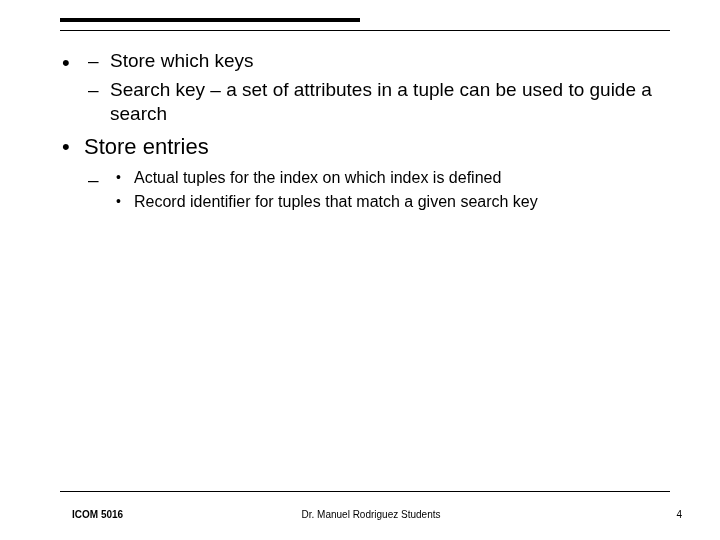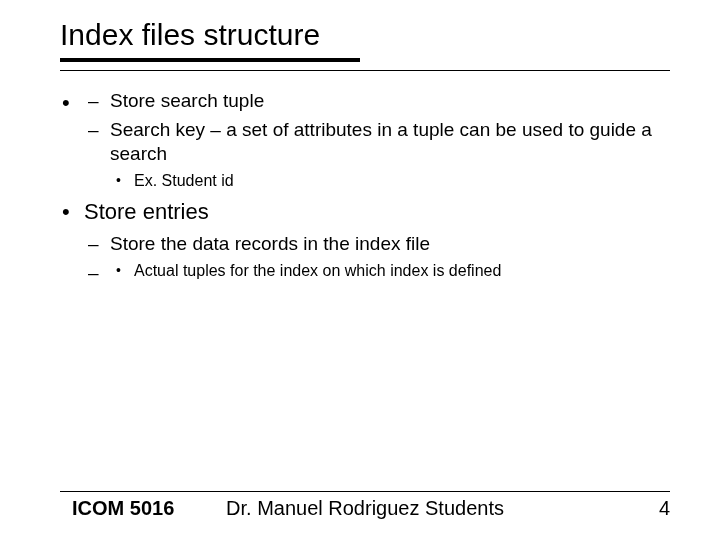--- a/index.html
+++ b/index.html
@@ -31,7 +31,6 @@
 <body>
 
 <div class="slide">
-  <div class="title">Index files structure</div>
   <div class="title-underline"></div>
   <div class="thin-line"></div>
 

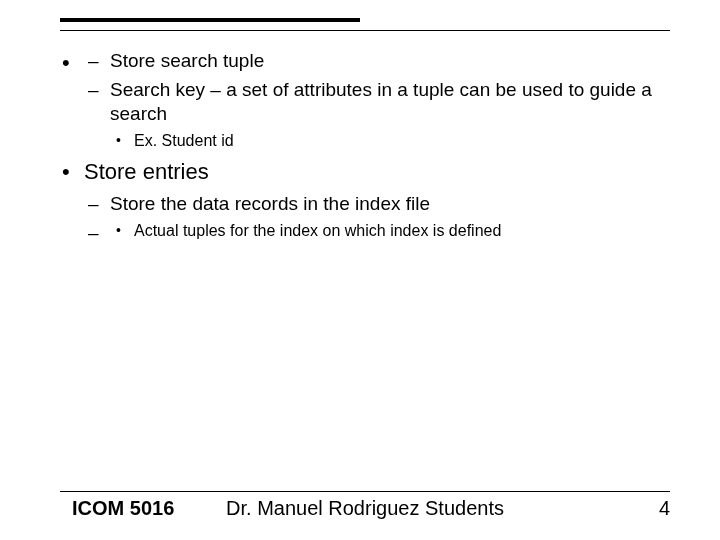--- a/index.html
+++ b/index.html
@@ -37,7 +37,7 @@
   <ul class="lvl1">
     <li>
       <ul class="lvl2">
-        <li><span>Store search tuple</span></li>
+        <li><span>Store which keys</span></li>
         <li>
           <span>Search key – a set of attributes in a tuple can be used to guide a search</span>
           <ul class="lvl3">

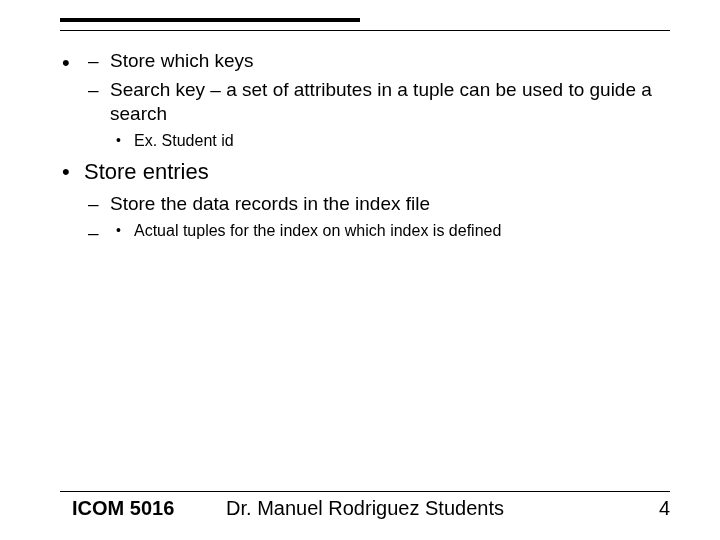--- a/index.html
+++ b/index.html
@@ -40,9 +40,6 @@
         <li><span>Store which keys</span></li>
         <li>
           <span>Search key – a set of attributes in a tuple can be used to guide a search</span>
-          <ul class="lvl3">
-            <li><span>Ex. Student id</span></li>
-          </ul>
         </li>
       </ul>
     </li>

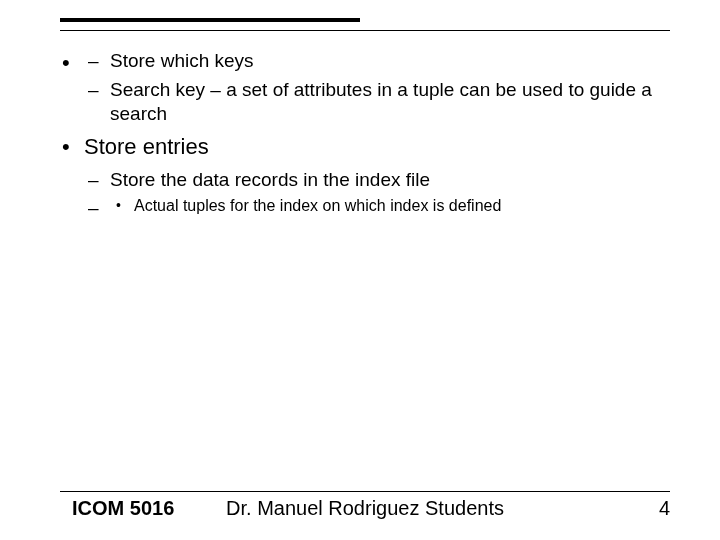--- a/index.html
+++ b/index.html
@@ -46,7 +46,6 @@
     <li>
       <span>Store entries</span>
       <ul class="lvl2">
-        <li><span>Store the data records in the index file</span></li>
         <li>
           <ul class="lvl3">
             <li><span>Actual tuples for the index on which index is defined</span></li>

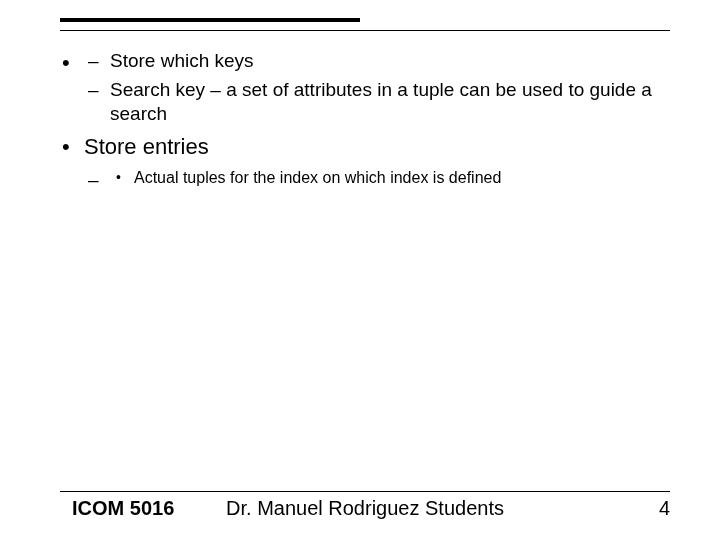--- a/index.html
+++ b/index.html
@@ -49,6 +49,7 @@
         <li>
           <ul class="lvl3">
             <li><span>Actual tuples for the index on which index is defined</span></li>
+            <li><span>Record identifier for tuples that match a given search key</span></li>
           </ul>
         </li>
       </ul>

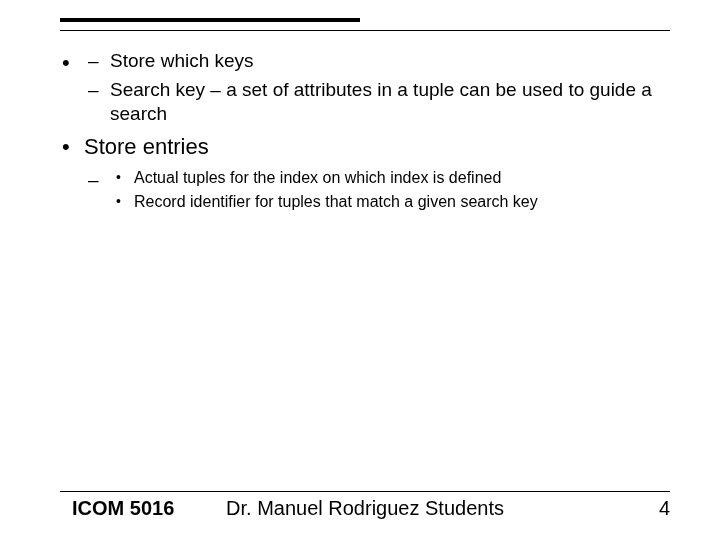--- a/index.html
+++ b/index.html
@@ -22,7 +22,7 @@
   .lvl3 > li::before { content: "•"; position: absolute; left: 6px; top: 0; font-size: 14px; }
 
   .footer-line { position: absolute; left: 60px; bottom: 48px; width: 610px; height: 1px; background: #000; }
-  .footer { position: absolute; left: 60px; right: 50px; bottom: 20px; display: flex; justify-content: space-between; align-items: baseline; font-size: 20px; font-weight: bold; padding-left: 12px; }
+  .footer { position: absolute; left: 60px; right: 38px; bottom: 20px; display: flex; justify-content: space-between; align-items: baseline; font-size: 10px; font-weight: bold; padding-left: 12px; }
   .footer-center { font-weight: normal; position: absolute; left: 50%; transform: translateX(-50%); }
   .footer-right { font-weight: normal; }
   .italic { font-style: italic; }

